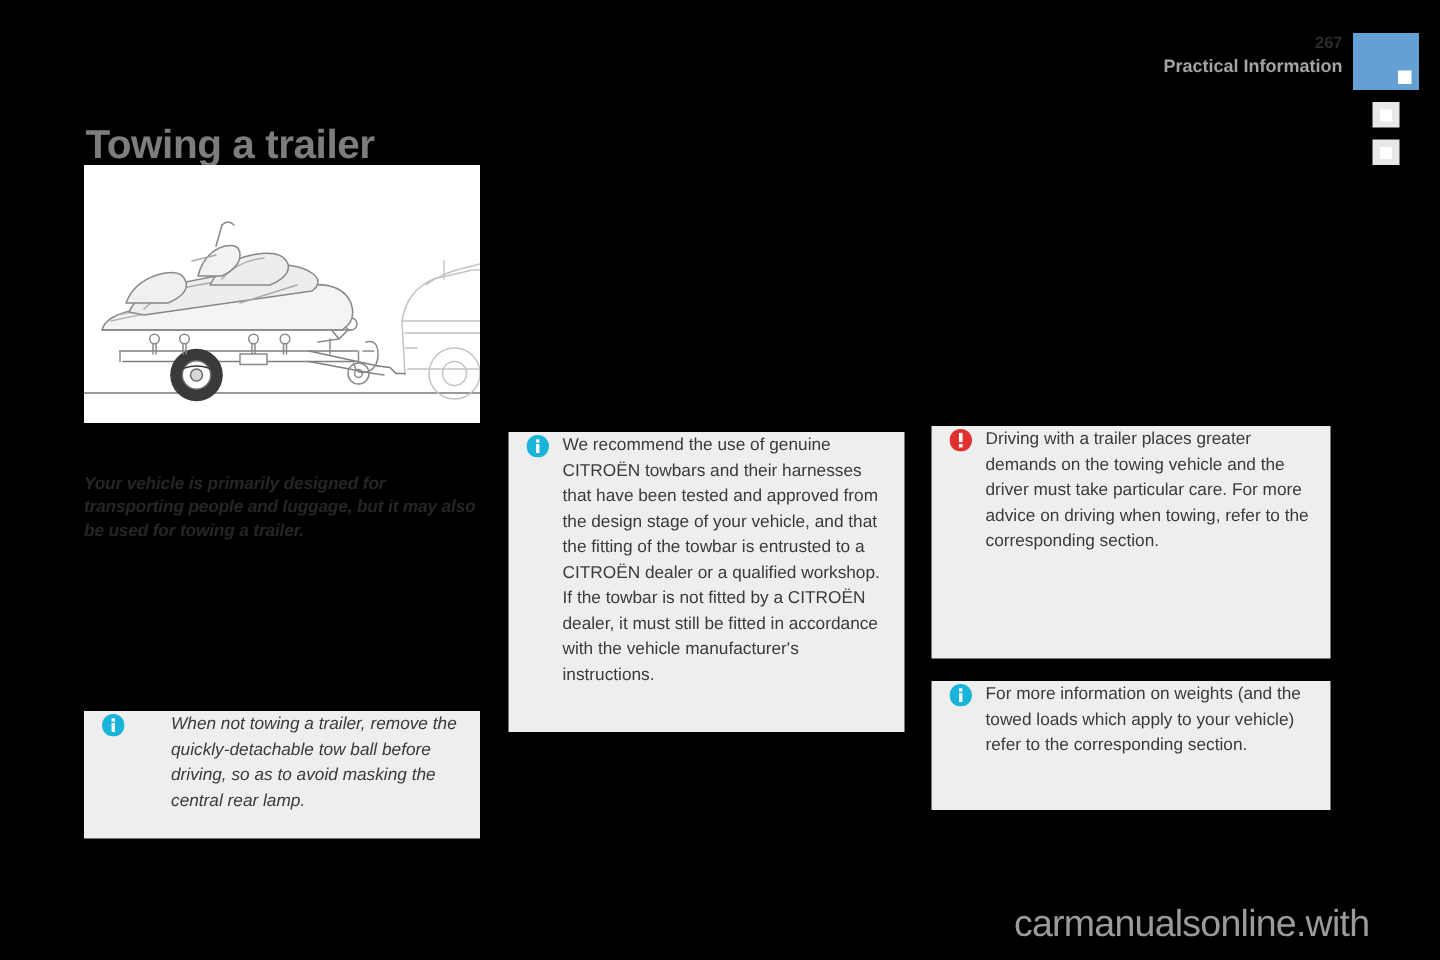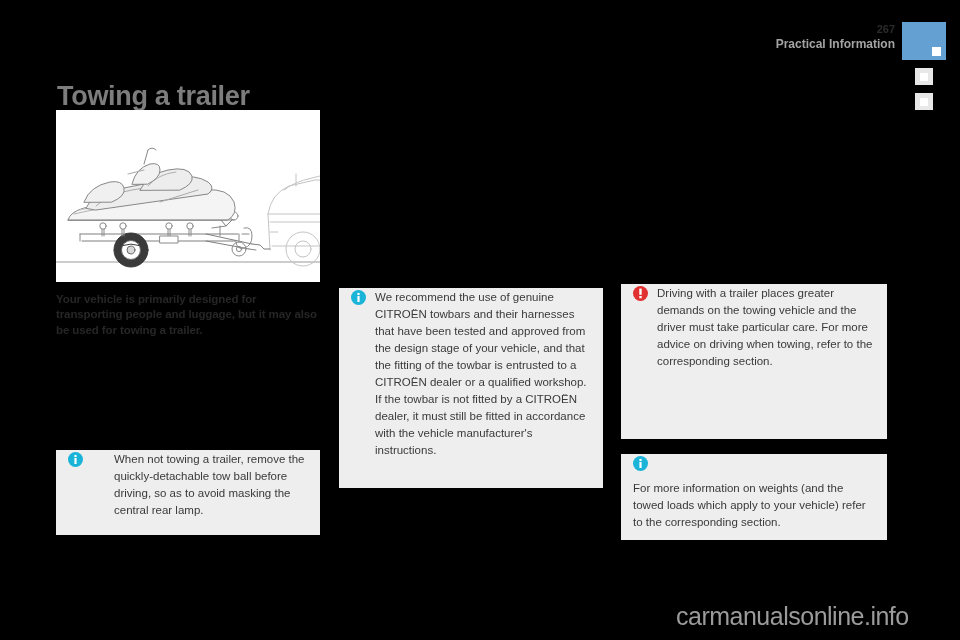--- a/index.html
+++ b/index.html
@@ -102,7 +102,7 @@
   .figure svg { display: block; }
 
   
-  .col-left  { position: absolute; left: 56px;  top: 280px; width: 264px; }
+  .col-left  { position: absolute; left: 56px;  top: 304px; width: 264px; font-style: italic; }
   .col-mid   { position: absolute; left: 339px; top: 288px; width: 264px; }
   .col-right { position: absolute; left: 621px; top: 284px; width: 266px; }
 

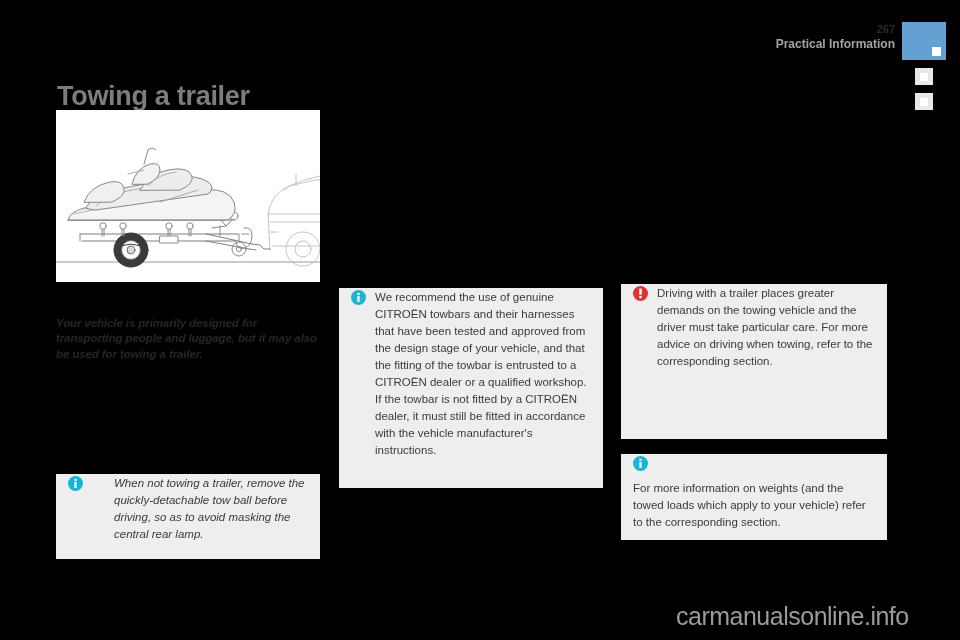--- a/index.html
+++ b/index.html
@@ -140,7 +140,7 @@
   .box-left-1  { margin-top: 112px; height: 85px; gap: 31px; }
   .box-mid-1   { height: 200px; }
   .box-right-1 { height: 155px; }
-  .box-right-2 { margin-top: 15px; height: 86px; flex-direction: column; }
+  .box-right-2 { margin-top: 15px; height: 86px; }
 
   
   .watermark {

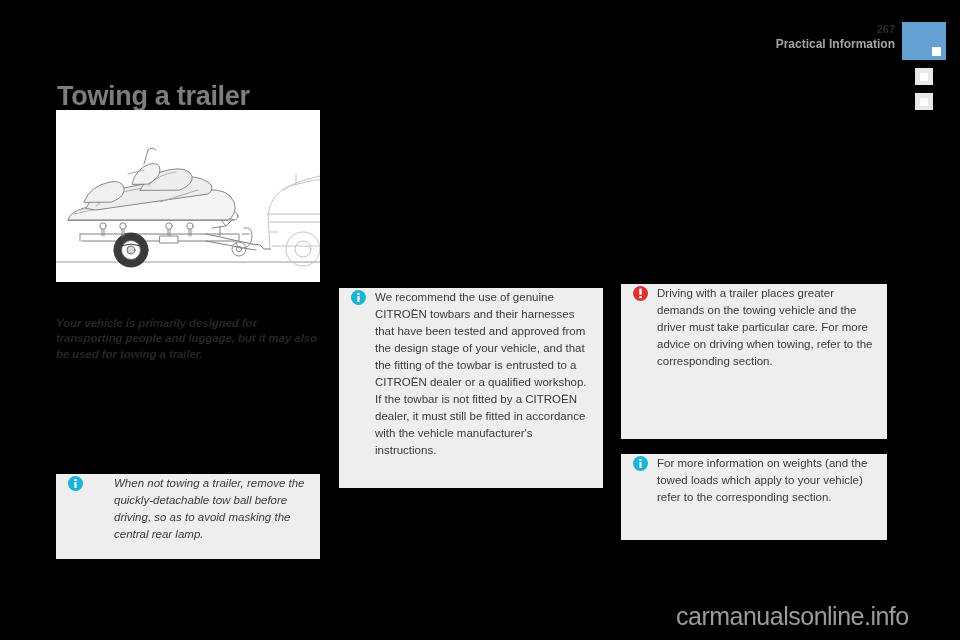--- a/index.html
+++ b/index.html
@@ -304,6 +304,6 @@
   </div>
 </div>
 
-<div class="watermark">carmanualsonline.info</div>
+<div class="watermark">carmanualsonline.with</div>
 
 </body></html>

